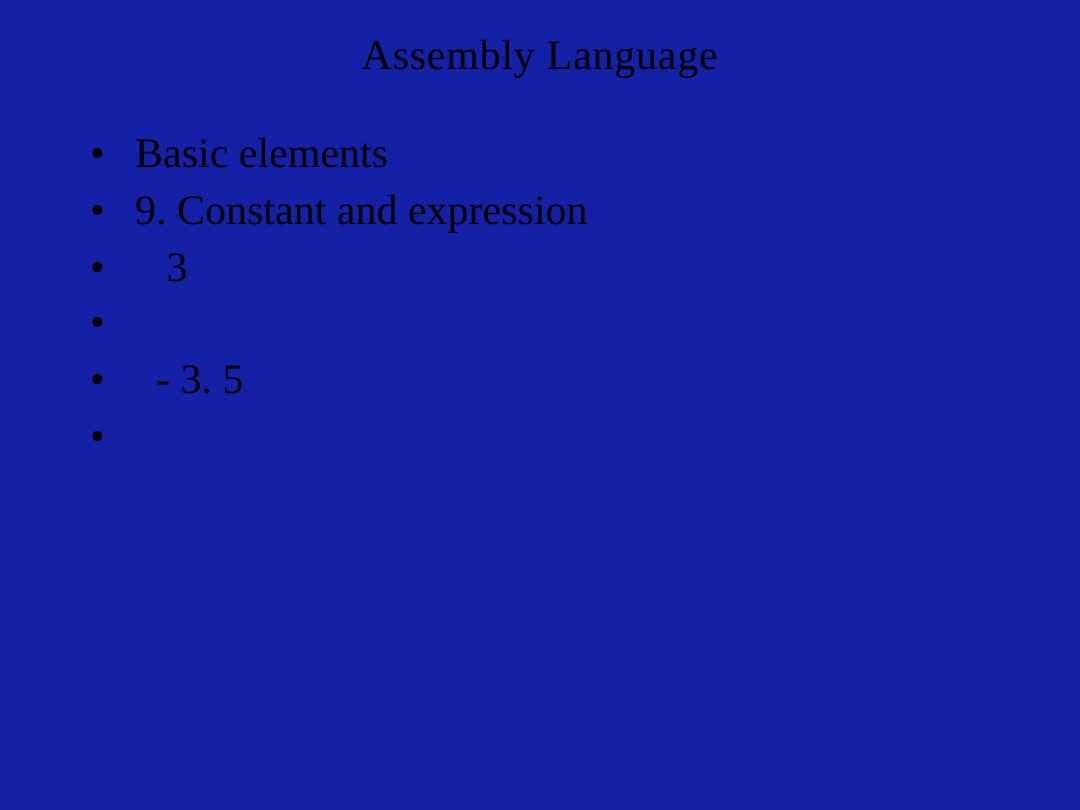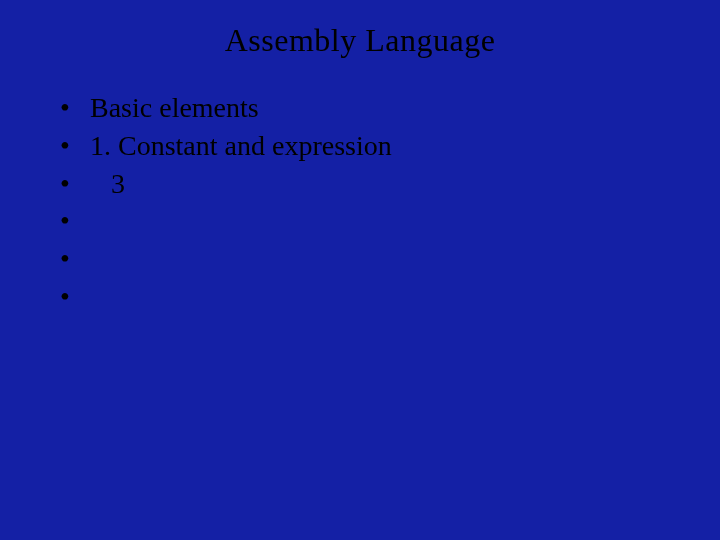--- a/index.html
+++ b/index.html
@@ -21,7 +21,7 @@
     padding-top: 22px;
   }
   .title {
-    font-size: 32px;
+    font-size: 28px;
     text-align: center;
     font-weight: 400;
     margin: 0 0 30px 0;

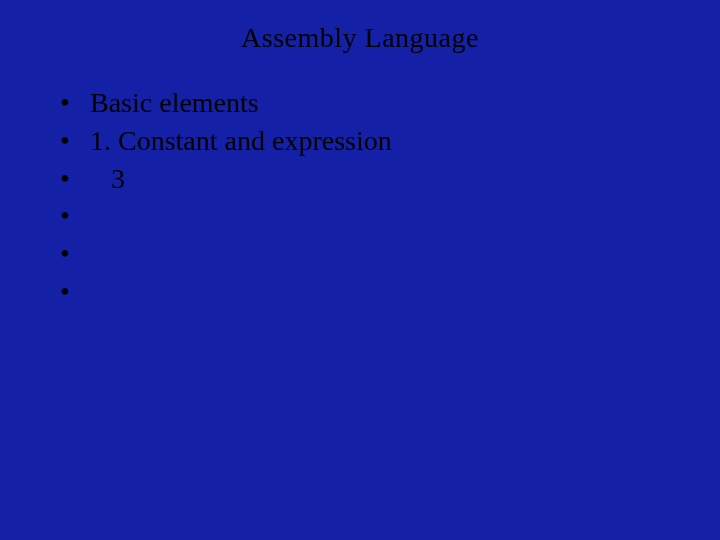--- a/index.html
+++ b/index.html
@@ -60,7 +60,7 @@
 
     <div class="row">
       <span class="bullet-dot">•</span>
-      <span class="text">1. Constant and expression</span>
+      <span class="text">9. Constant and expression</span>
     </div>
 
     <div class="row">

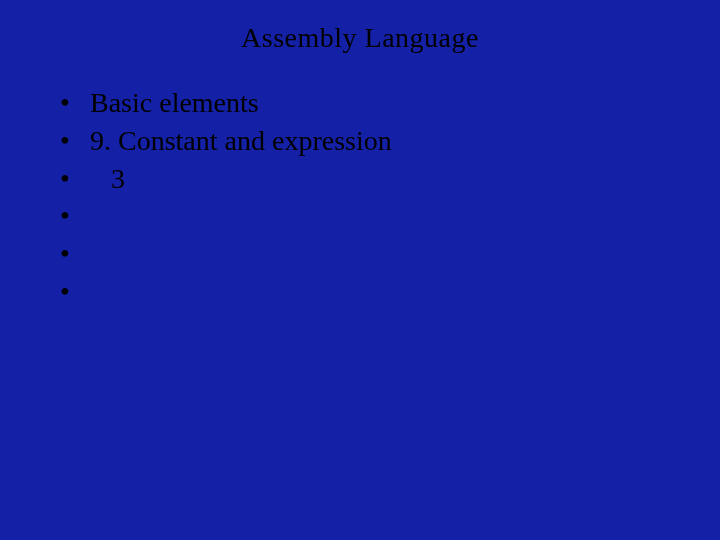--- a/index.html
+++ b/index.html
@@ -74,6 +74,7 @@
 
     <div class="row">
       <span class="bullet-dot">•</span>
+      <span class="text">  - 3. 5</span>
     </div>
 
     <div class="row">

